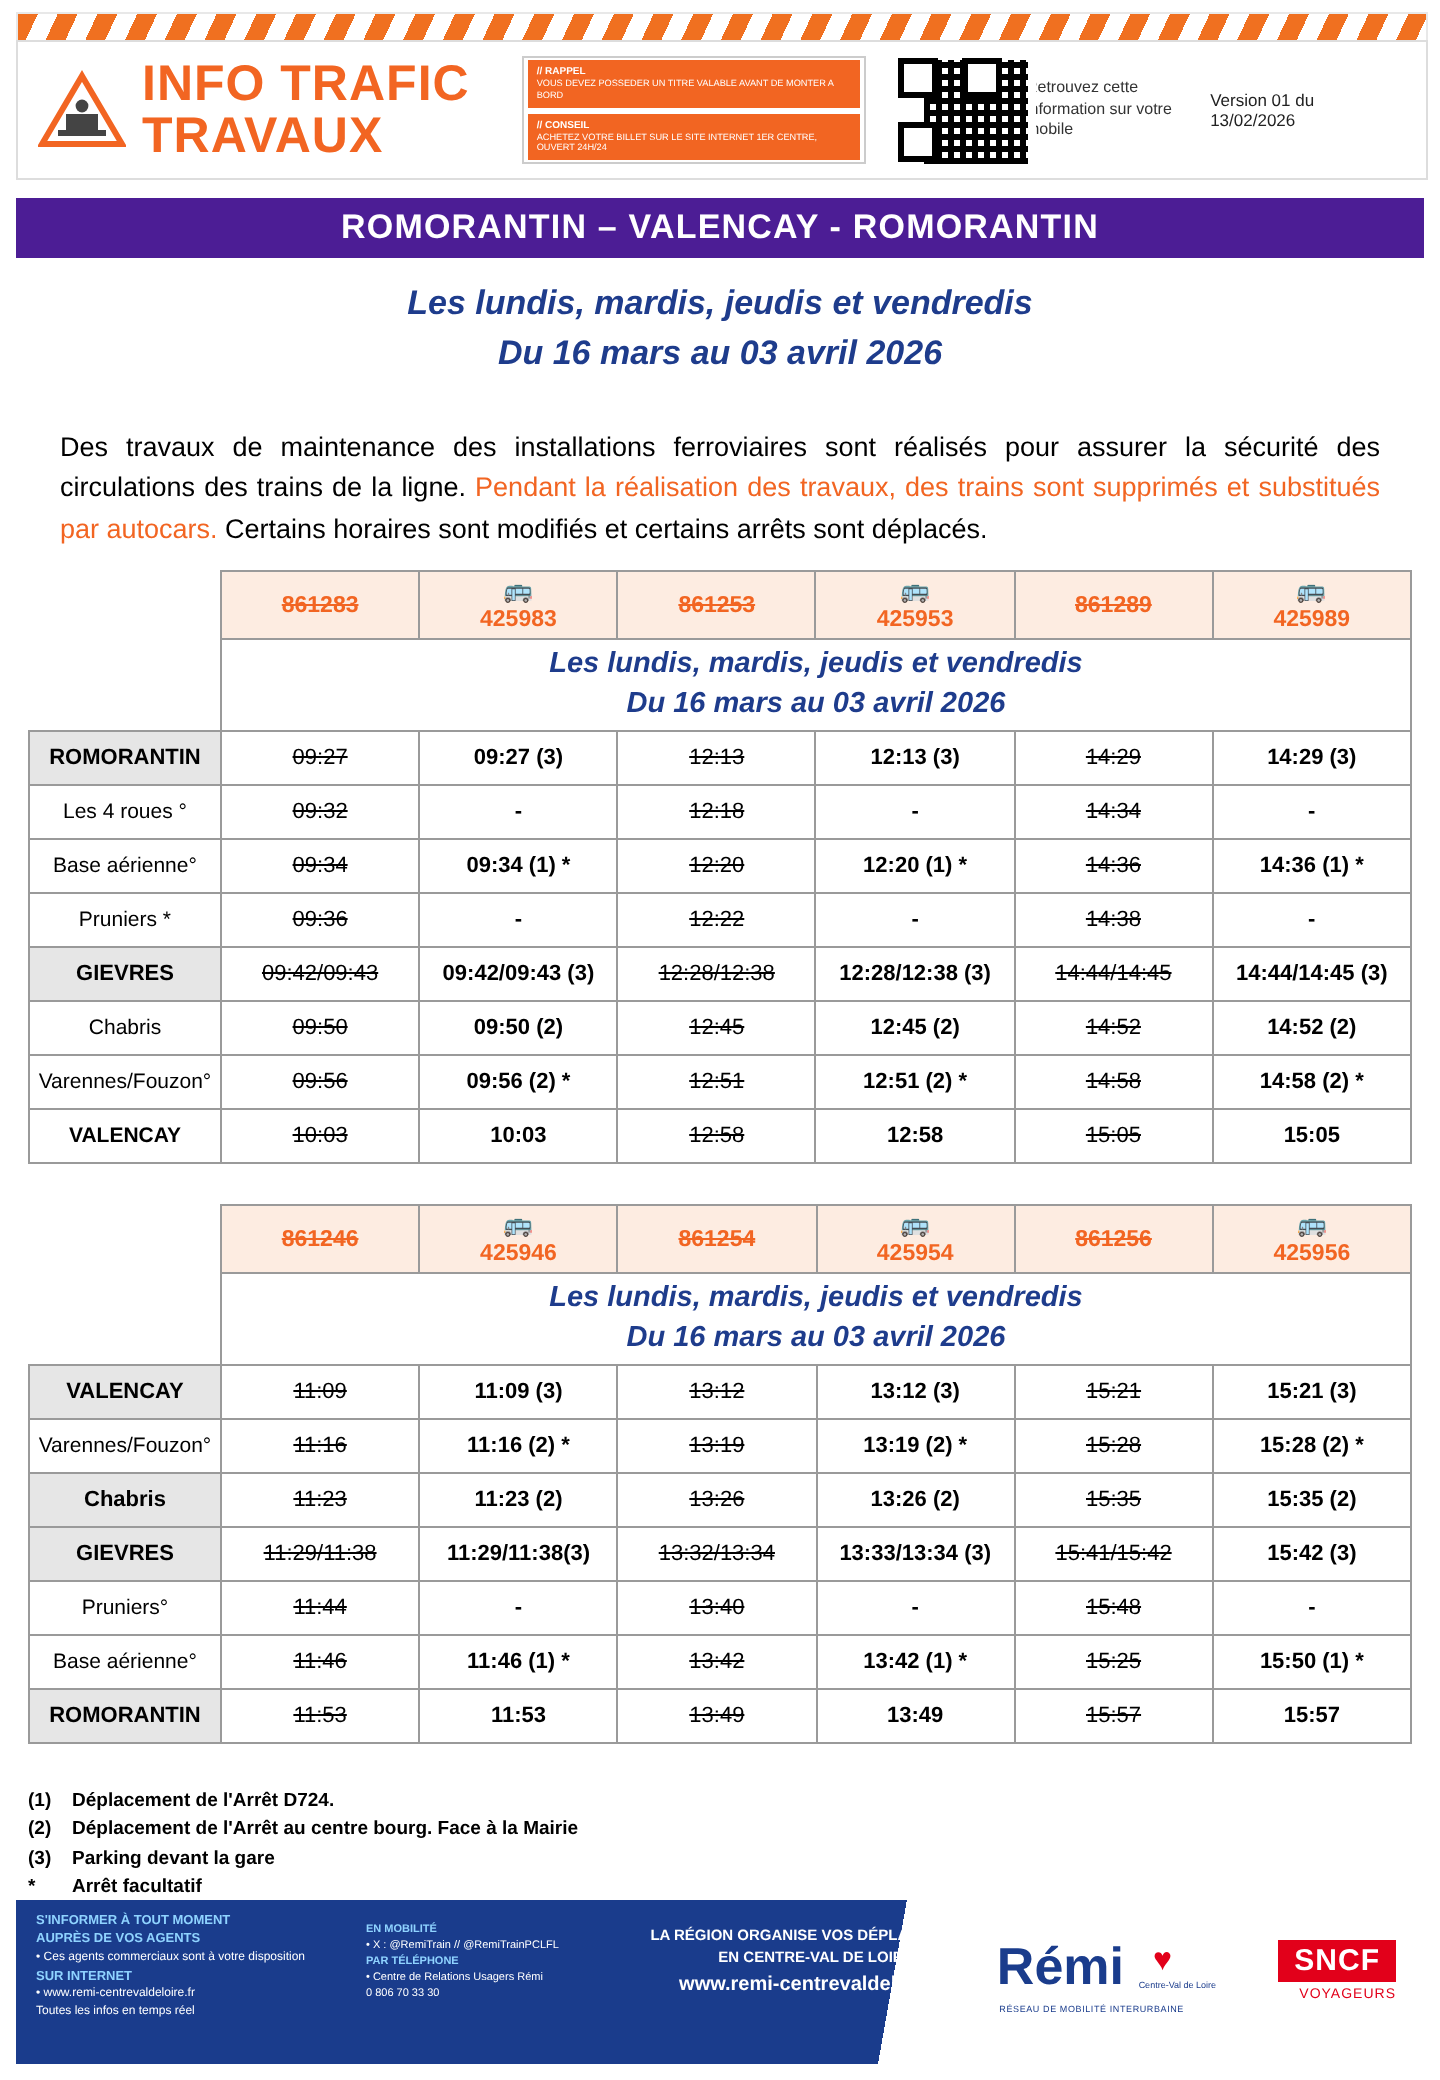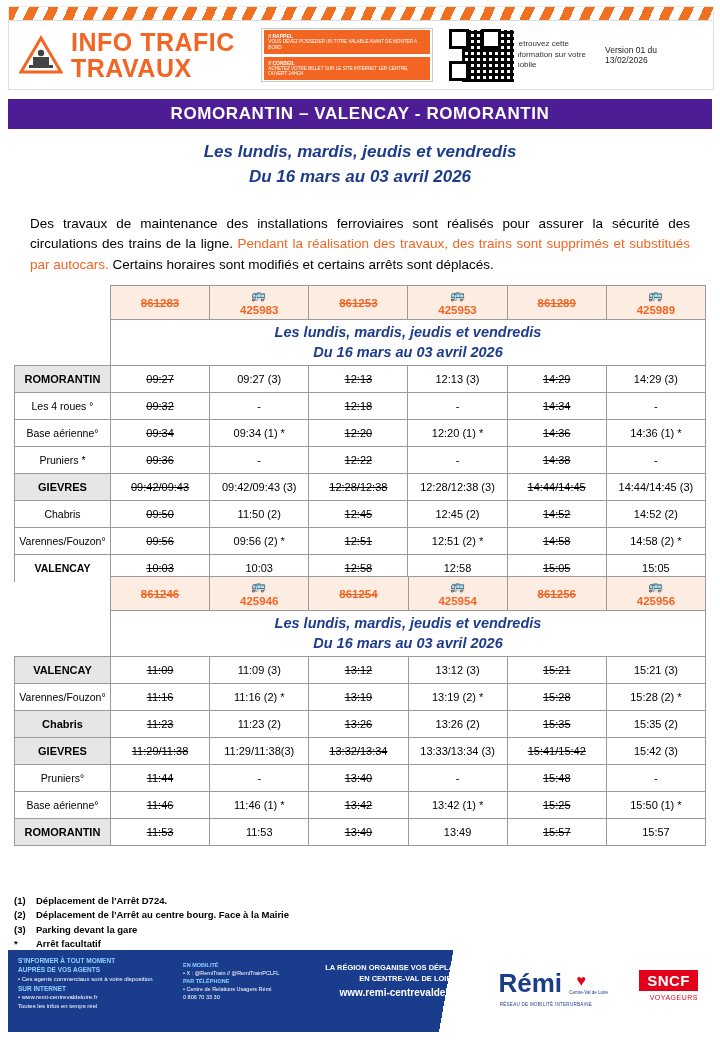--- a/index.html
+++ b/index.html
@@ -105,7 +105,7 @@
   .stop.major{background:#e6e6e6;font-weight:bold;font-size:11px;}
   .stop.plain{background:#fff;}
   .strike{text-decoration:line-through;}
-  .bold{font-weight:normal;}
+  .bold{font-weight:bold;}
 
   
   .notes{

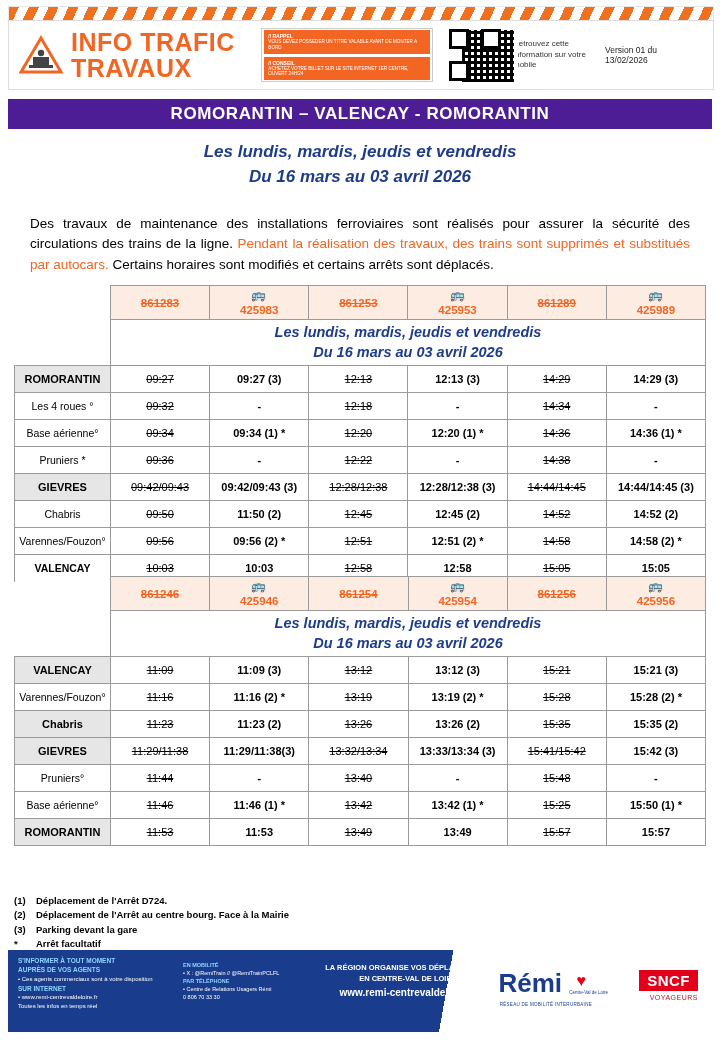--- a/index.html
+++ b/index.html
@@ -271,7 +271,7 @@
         <tr>
           <td class="stop plain">Chabris</td>
           <td><span class="strike">09:50</span></td>
-          <td><span class="bold">11:50 (2)</span></td>
+          <td><span class="bold">09:50 (2)</span></td>
           <td><span class="strike">12:45</span></td>
           <td><span class="bold">12:45 (2)</span></td>
           <td><span class="strike">14:52</span></td>

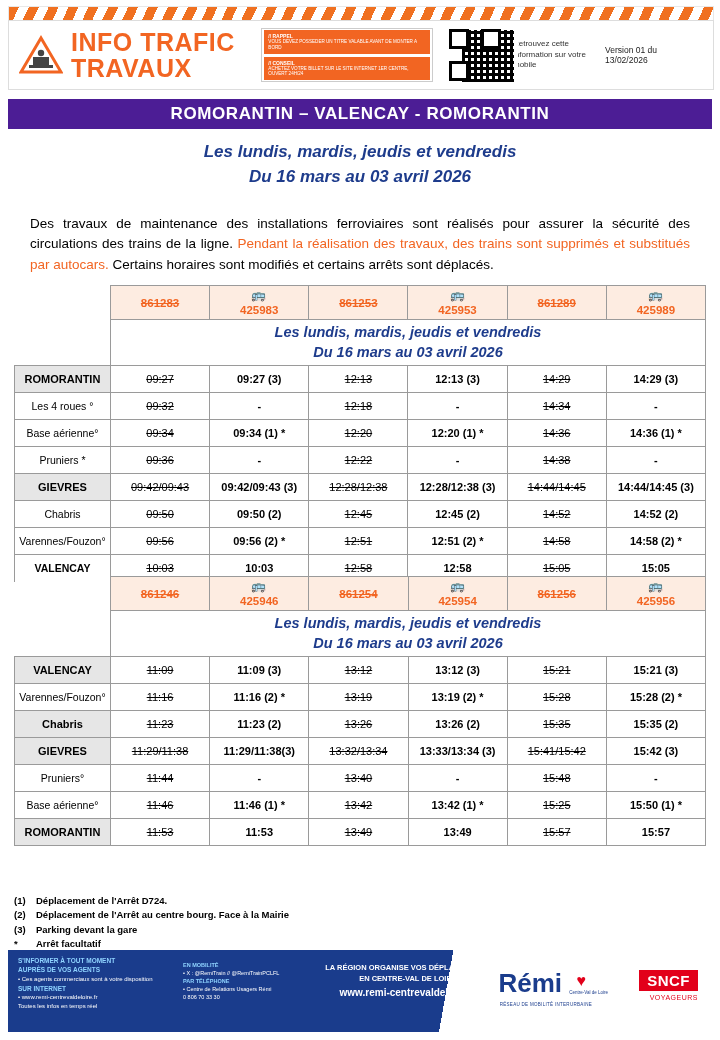--- a/index.html
+++ b/index.html
@@ -298,7 +298,7 @@
       </tbody>
     </table>
 
-  <table class="sched" id="t2" style="left:14px;top:576px;width:692px;">
+  <table class="sched" id="t2" style="left:14px;top:602px;width:692px;">
       <colgroup>
         <col style="width:96px">
         <col style="width:99.33333333333333px">

